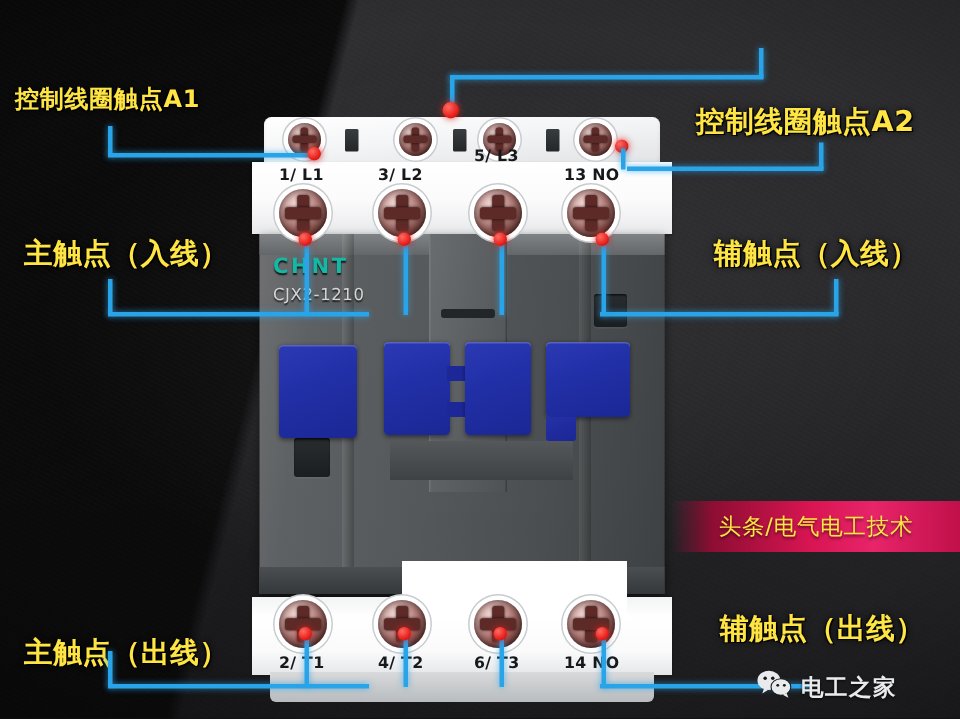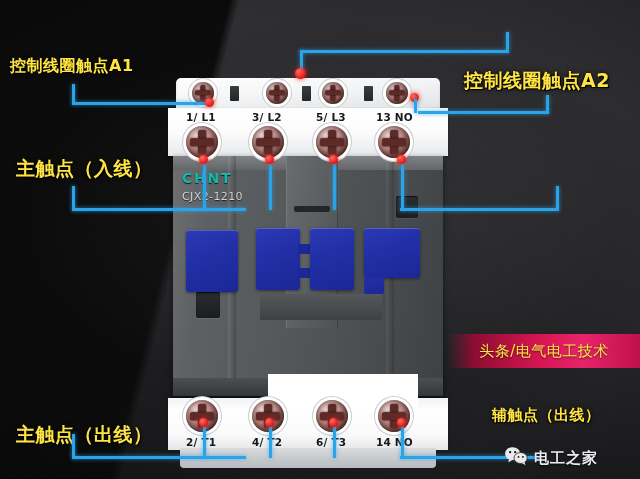--- a/index.html
+++ b/index.html
@@ -198,7 +198,7 @@
 
     <div class="termlabel" style="left:18px;top:33px;">1/ L1</div>
     <div class="termlabel" style="left:84px;top:33px;">3/ L2</div>
-    <div class="termlabel" style="left:148px;top:33px;text-align:right;">5/ L3</div>
+    <div class="termlabel" style="left:148px;top:20px;text-align:right;">5/ L3</div>
     <div class="termlabel" style="left:208px;top:33px;">13 NO</div>
 
     <div class="screw screw-lg" style="left:18px;top:48px;">

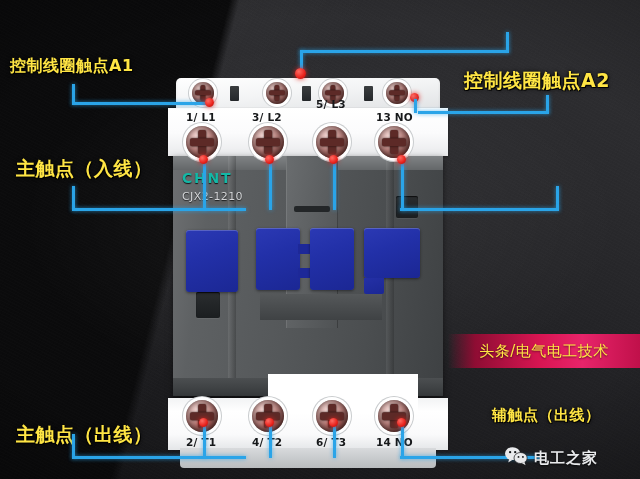--- a/index.html
+++ b/index.html
@@ -264,6 +264,7 @@
   <div class="ln v" style="left:333px;top:160px;height:50px;"></div>
   <div class="dot dot-sm" style="left:329px;top:155px;"></div>
 
+  <div class="callout" style="left:476px;top:156px;font-size:19px;">辅触点（入线）</div>
   <div class="ln v" style="left:556px;top:186px;height:24px;"></div>
   <div class="ln h" style="left:400px;top:208px;width:159px;"></div>
   <div class="ln v" style="left:401px;top:160px;height:50px;"></div>

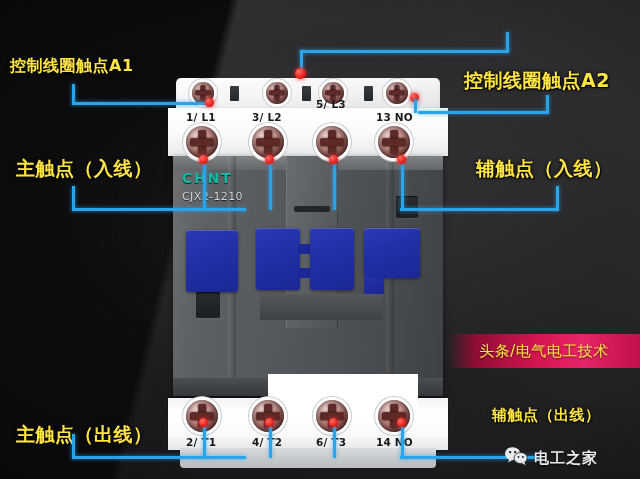--- a/index.html
+++ b/index.html
@@ -280,7 +280,7 @@
   <div class="ln v" style="left:333px;top:424px;height:34px;"></div>
   <div class="dot dot-sm" style="left:329px;top:418px;"></div>
 
-  <div class="callout" style="left:492px;top:406px;font-size:15px;font-family:Liberation Mono, monospace;">辅触点（出线）</div>
+  <div class="callout" style="left:480px;top:406px;font-size:19px;font-family:Liberation Mono, monospace;">辅触点（出线）</div>
   <div class="ln h" style="left:400px;top:456px;width:140px;"></div>
   <div class="ln v" style="left:401px;top:424px;height:34px;"></div>
   <div class="dot dot-sm" style="left:397px;top:418px;"></div>

